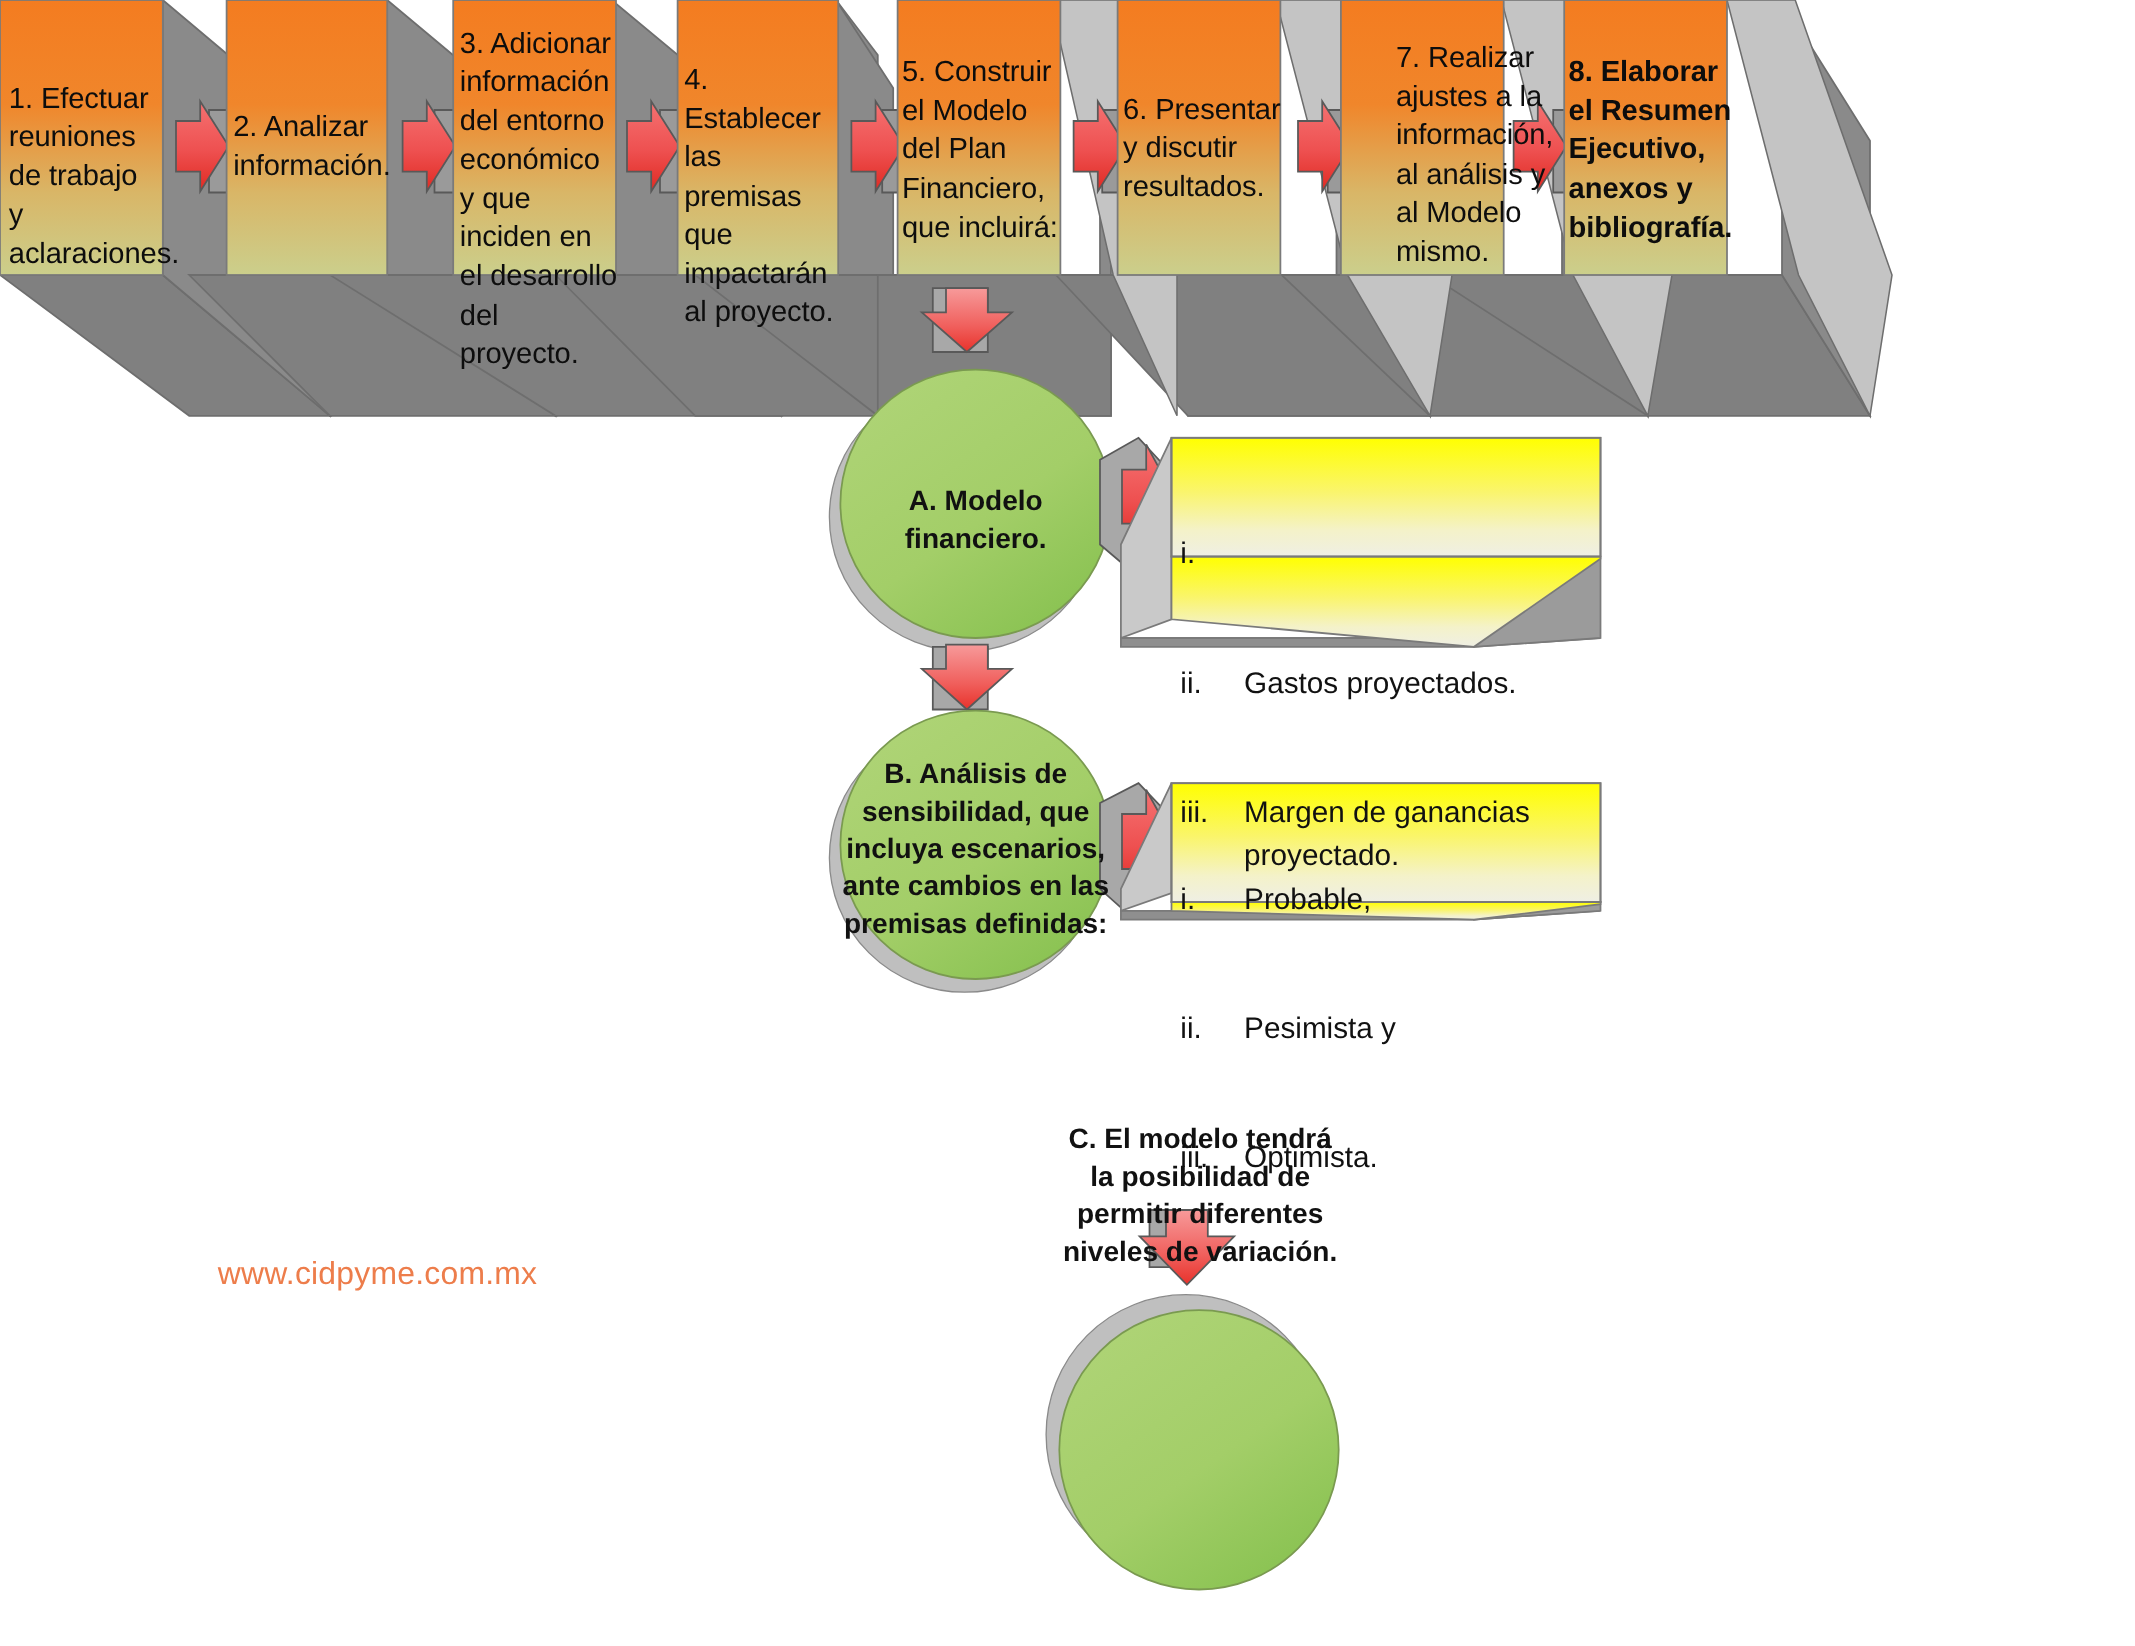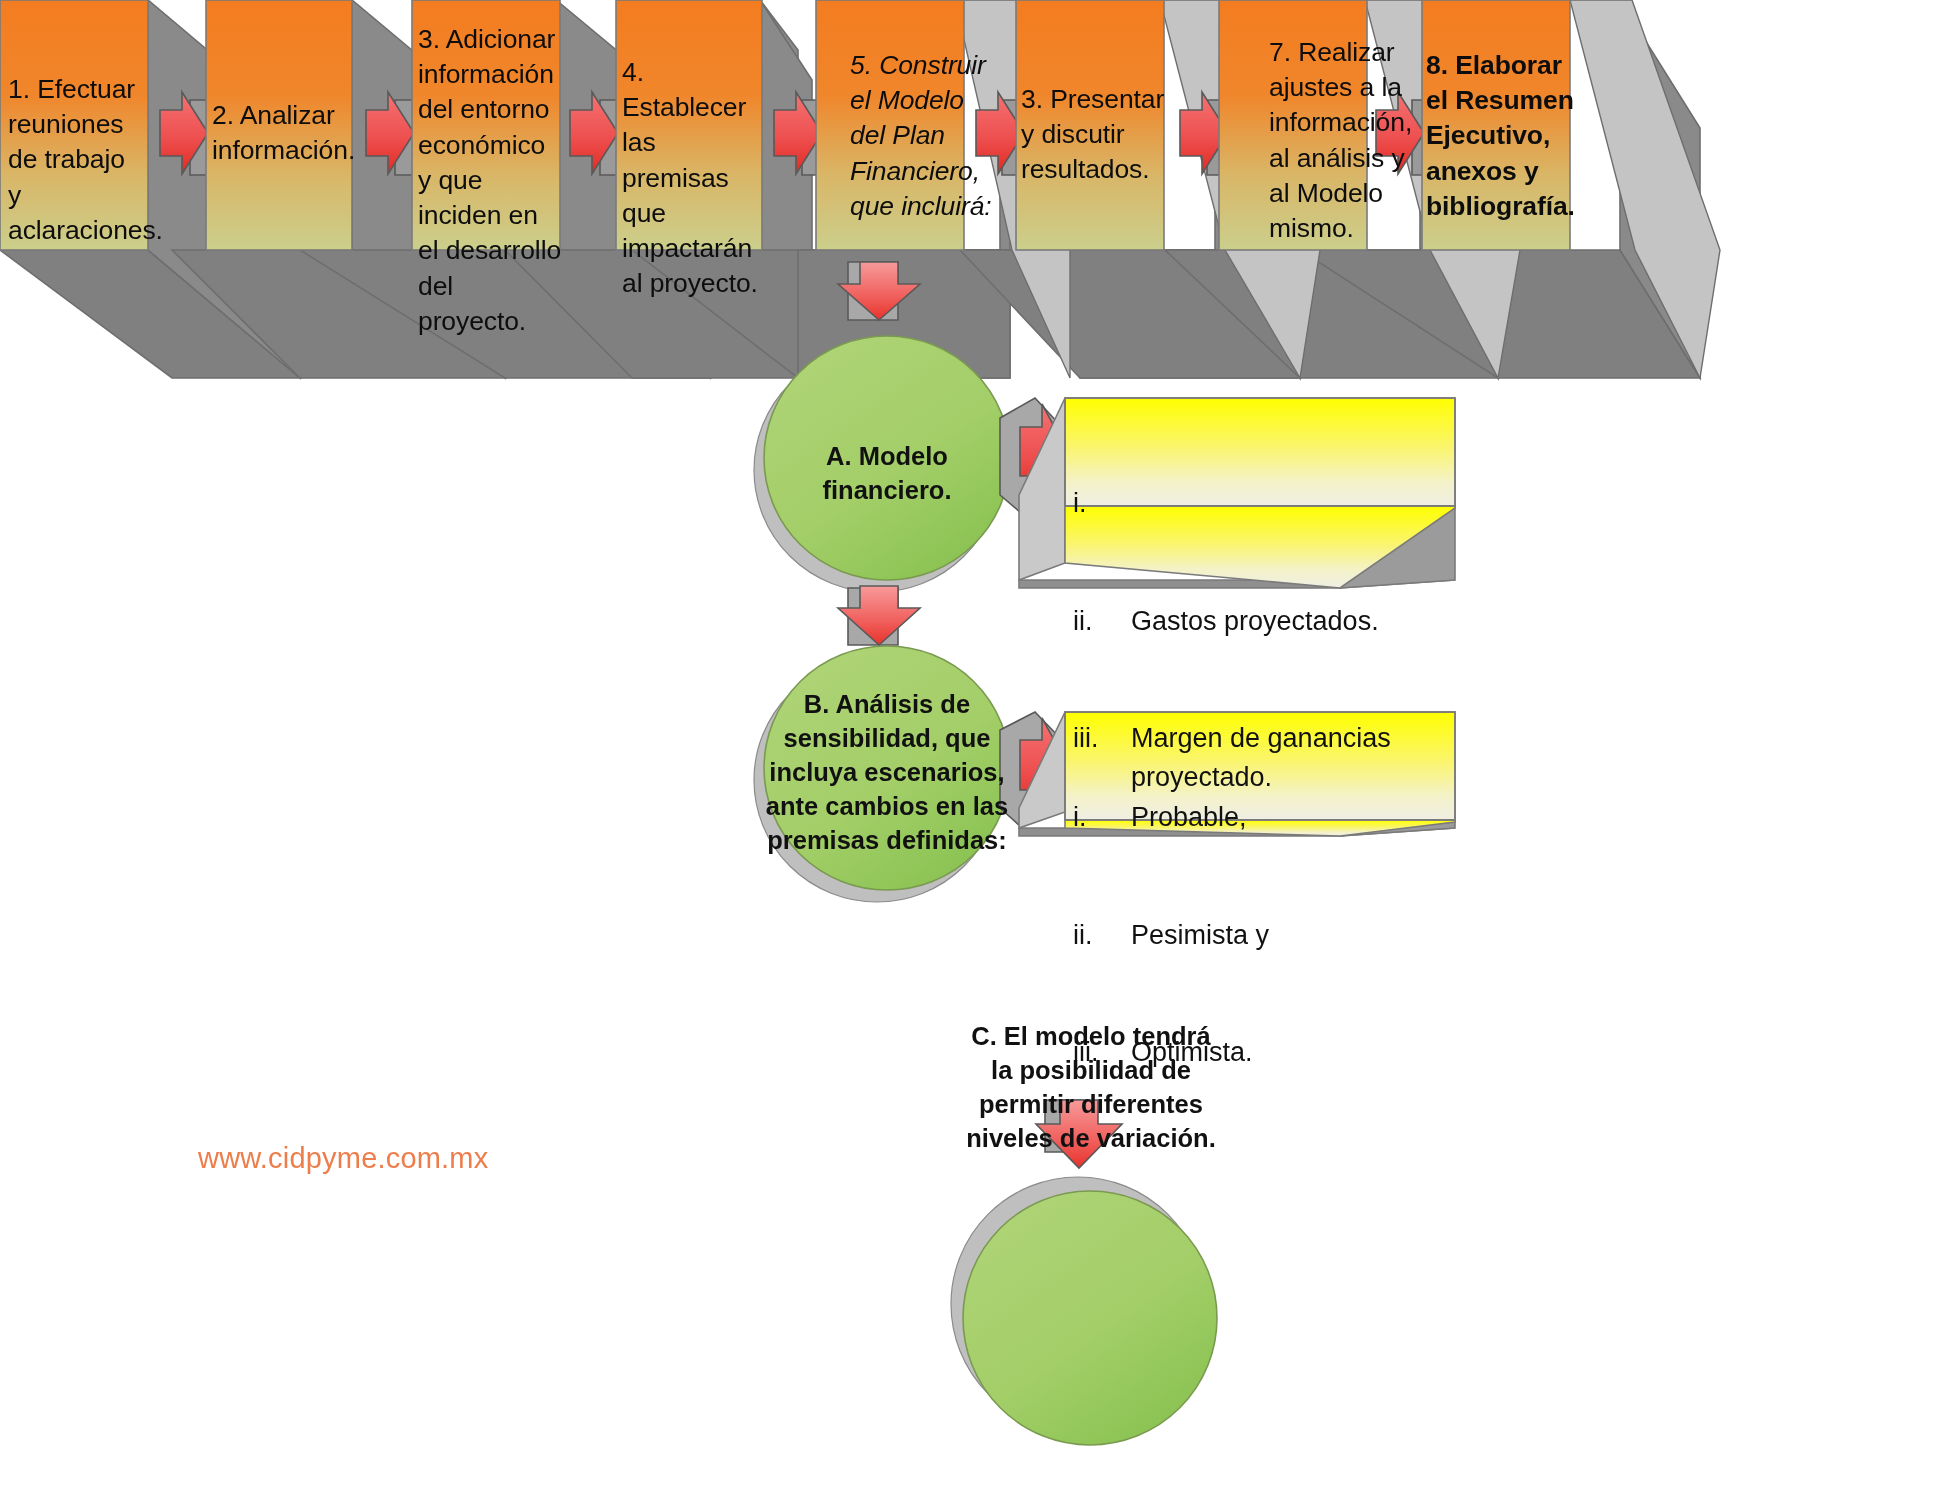--- a/index.html
+++ b/index.html
@@ -201,7 +201,7 @@
   <div class="txt step-text" style="left:212px;top:98px;  width:142px;">2. Analizar información.</div>
   <div class="txt step-text" style="left:418px;top:22px;  width:146px;">3. Adicionar información del entorno económico y que inciden en el desarrollo del proyecto.</div>
   <div class="txt step-text" style="left:622px;top:55px;  width:144px;">4. Establecer las premisas que impactarán al proyecto.</div>
-  <div class="txt step-text" style="left:850px;top:48px;  width:146px;font-style:italic;">5. Construir el Modelo del Plan Financiero, que incluirá:</div>
+  <div class="txt step-text" style="left:820px;top:48px;  width:146px;">5. Construir el Modelo del Plan Financiero, que incluirá:</div>
   <div class="txt step-text" style="left:1021px;top:82px; width:146px;">3. Presentar y discutir resultados.</div>
   <div class="txt step-text" style="left:1269px;top:35px; width:150px;">7. Realizar ajustes a la información, al análisis y al Modelo mismo.</div>
   <div class="txt step-text" style="left:1426px;top:48px; width:150px;font-weight:bold;">8. Elaborar el Resumen Ejecutivo, anexos y bibliografía.</div>

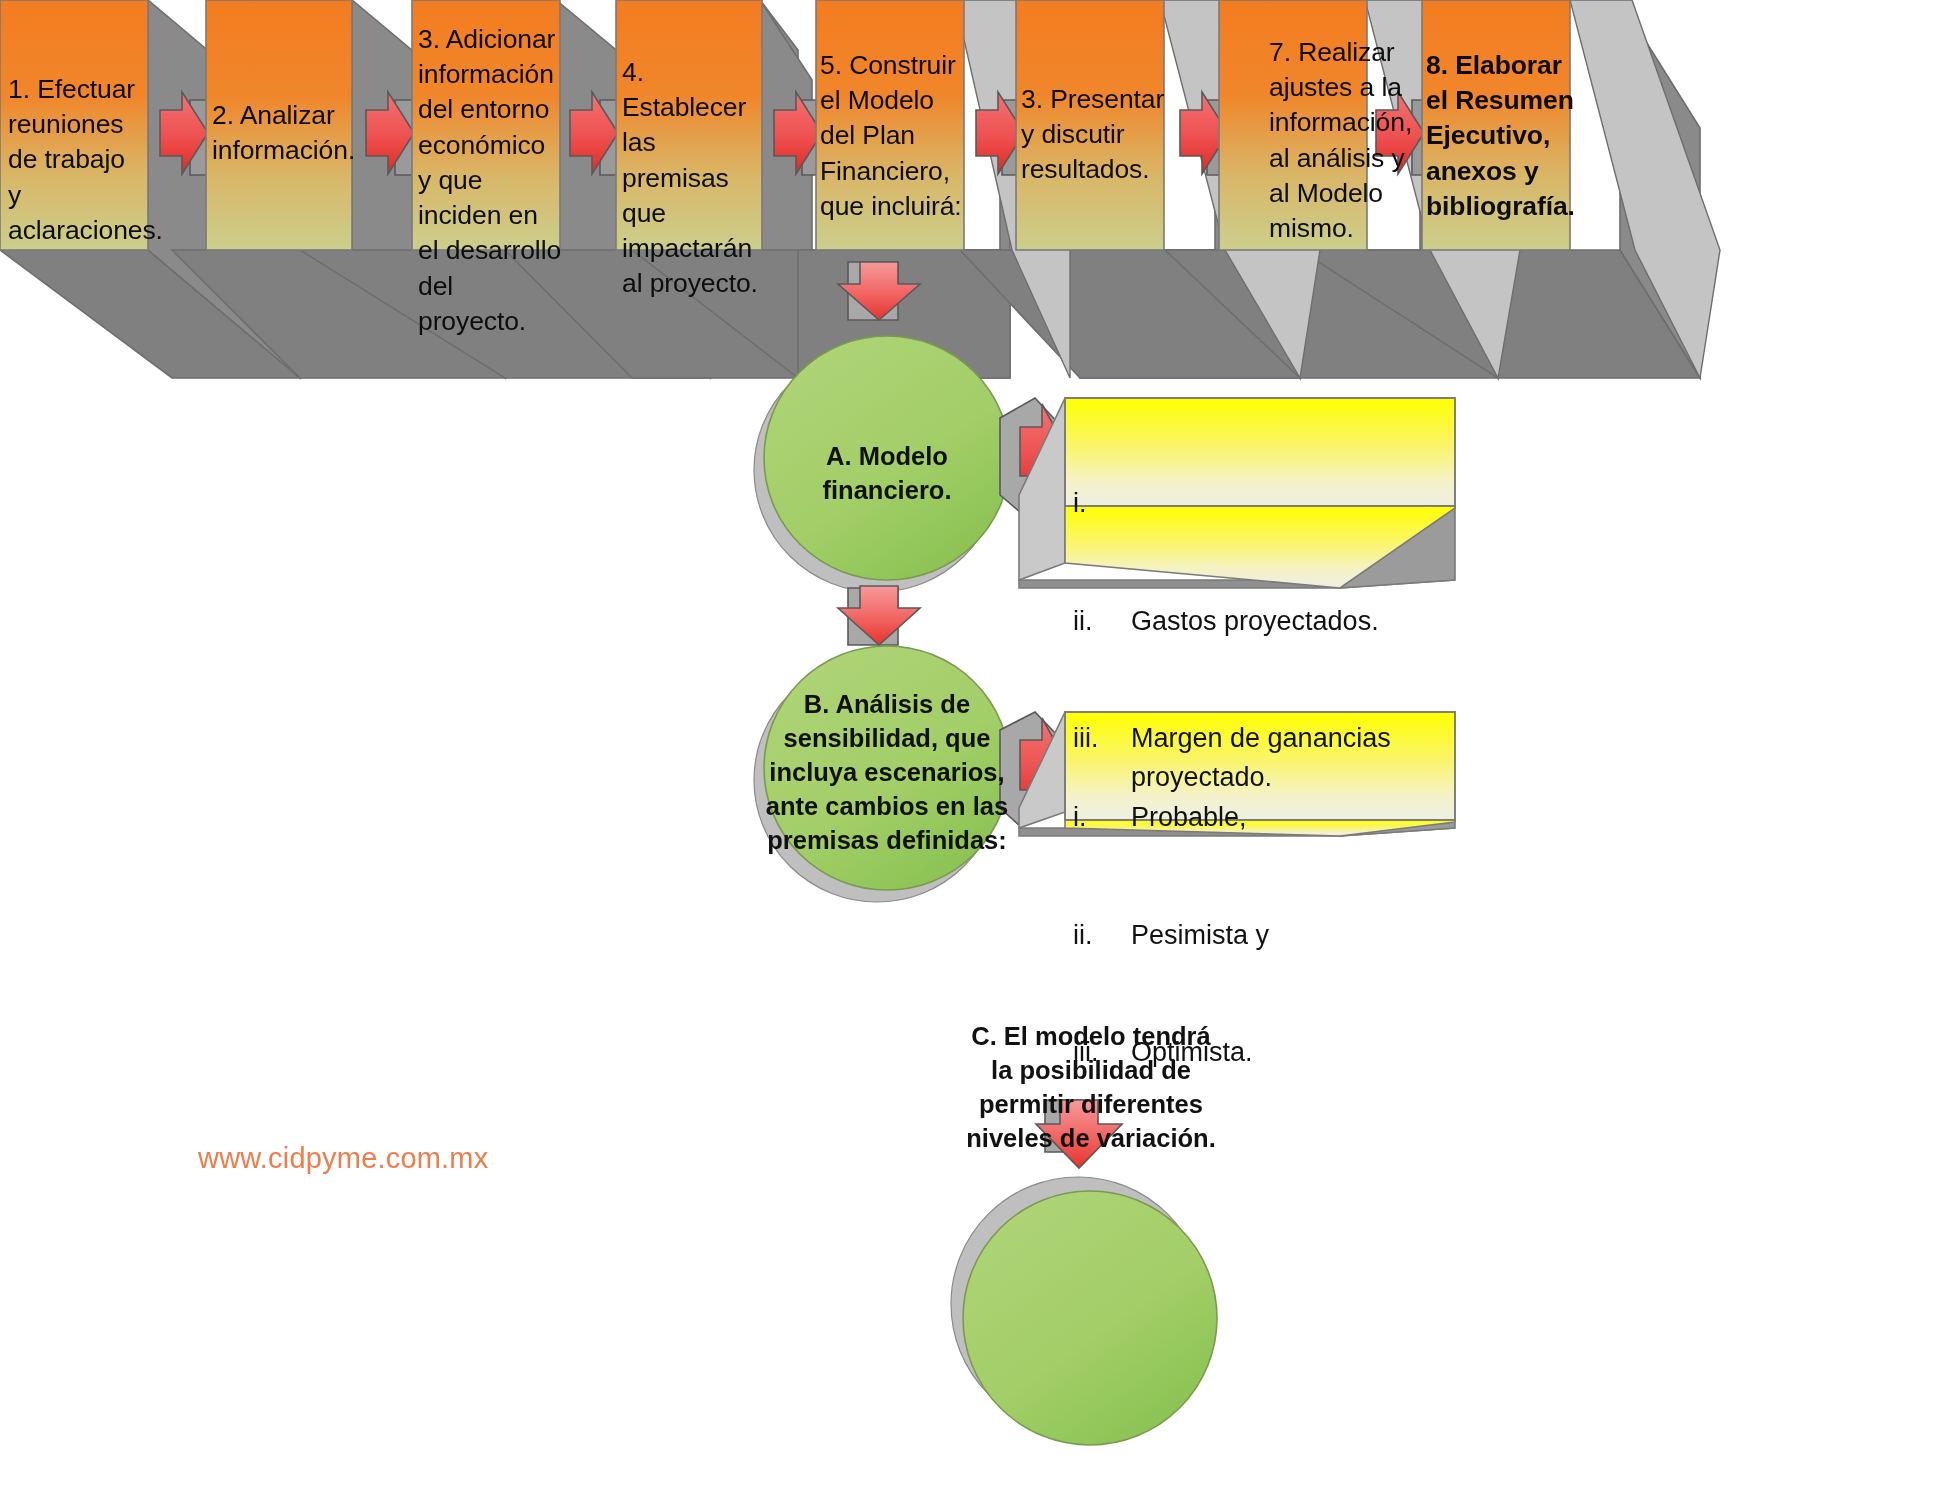--- a/index.html
+++ b/index.html
@@ -202,7 +202,7 @@
   <div class="txt step-text" style="left:418px;top:22px;  width:146px;">3. Adicionar información del entorno económico y que inciden en el desarrollo del proyecto.</div>
   <div class="txt step-text" style="left:622px;top:55px;  width:144px;">4. Establecer las premisas que impactarán al proyecto.</div>
   <div class="txt step-text" style="left:820px;top:48px;  width:146px;">5. Construir el Modelo del Plan Financiero, que incluirá:</div>
-  <div class="txt step-text" style="left:1021px;top:82px; width:146px;">3. Presentar y discutir resultados.</div>
+  <div class="txt step-text" style="left:1021px;top:82px; width:146px;">6. Presentar y discutir resultados.</div>
   <div class="txt step-text" style="left:1269px;top:35px; width:150px;">7. Realizar ajustes a la información, al análisis y al Modelo mismo.</div>
   <div class="txt step-text" style="left:1426px;top:48px; width:150px;font-weight:bold;">8. Elaborar el Resumen Ejecutivo, anexos y bibliografía.</div>
 

